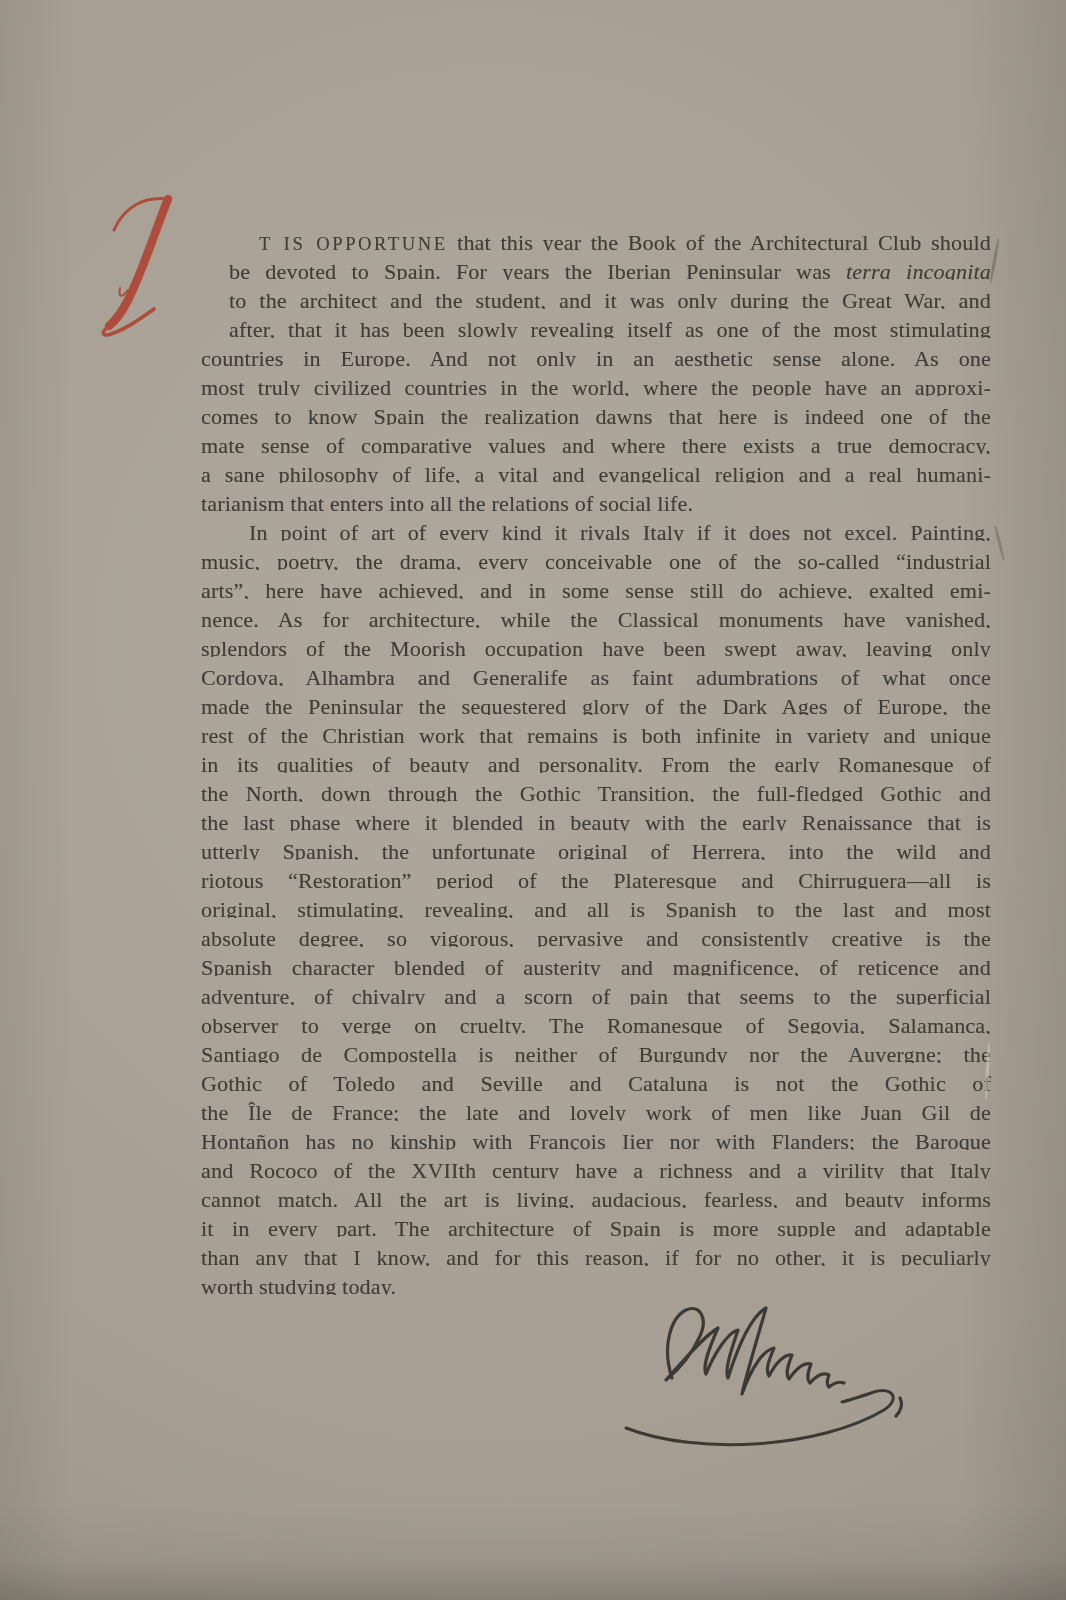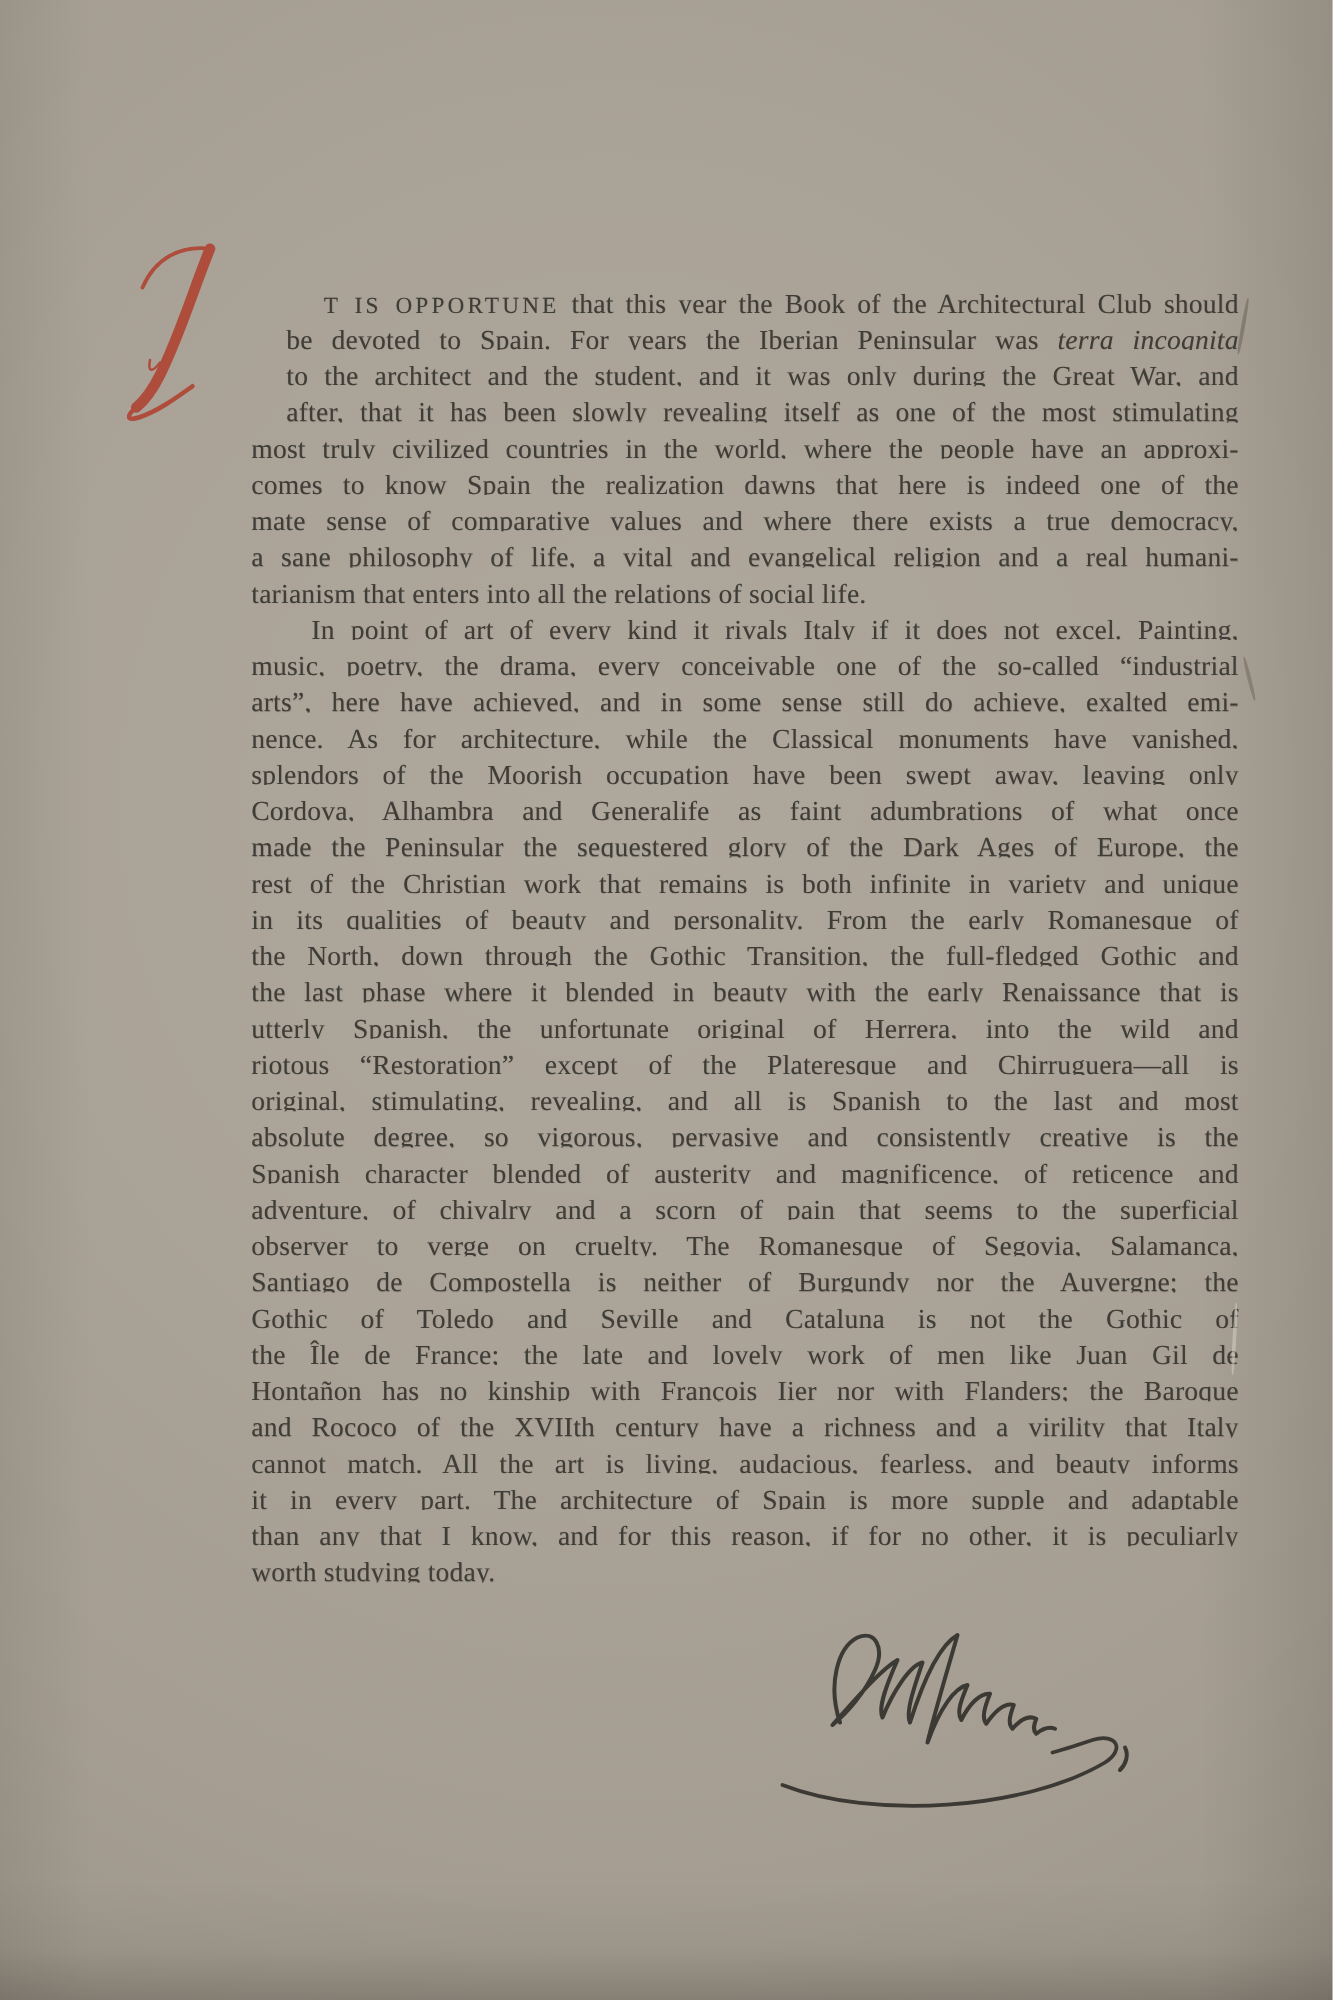--- a/index.html
+++ b/index.html
@@ -63,6 +63,7 @@
       <div class="line dc2"><span>be devoted to Spain.  For years the Iberian Peninsular was </span><span class="it">terra incognita</span></div>
       <div class="line dc2"><span>to the architect and the student, and it was only during the Great War, and</span></div>
       <div class="line dc2"><span>after, that it has been slowly revealing itself as one of the most stimulating</span></div>
+      <div class="line"><span>countries in Europe.  And not only in an aesthetic sense alone.  As one</span></div>
       <div class="line"><span>most truly civilized countries in the world, where the people have an approxi-</span></div>
       <div class="line"><span>comes to know Spain the realization dawns that here is indeed one of the</span></div>
       <div class="line"><span>mate sense of comparative values and where there exists a true democracy,</span></div>

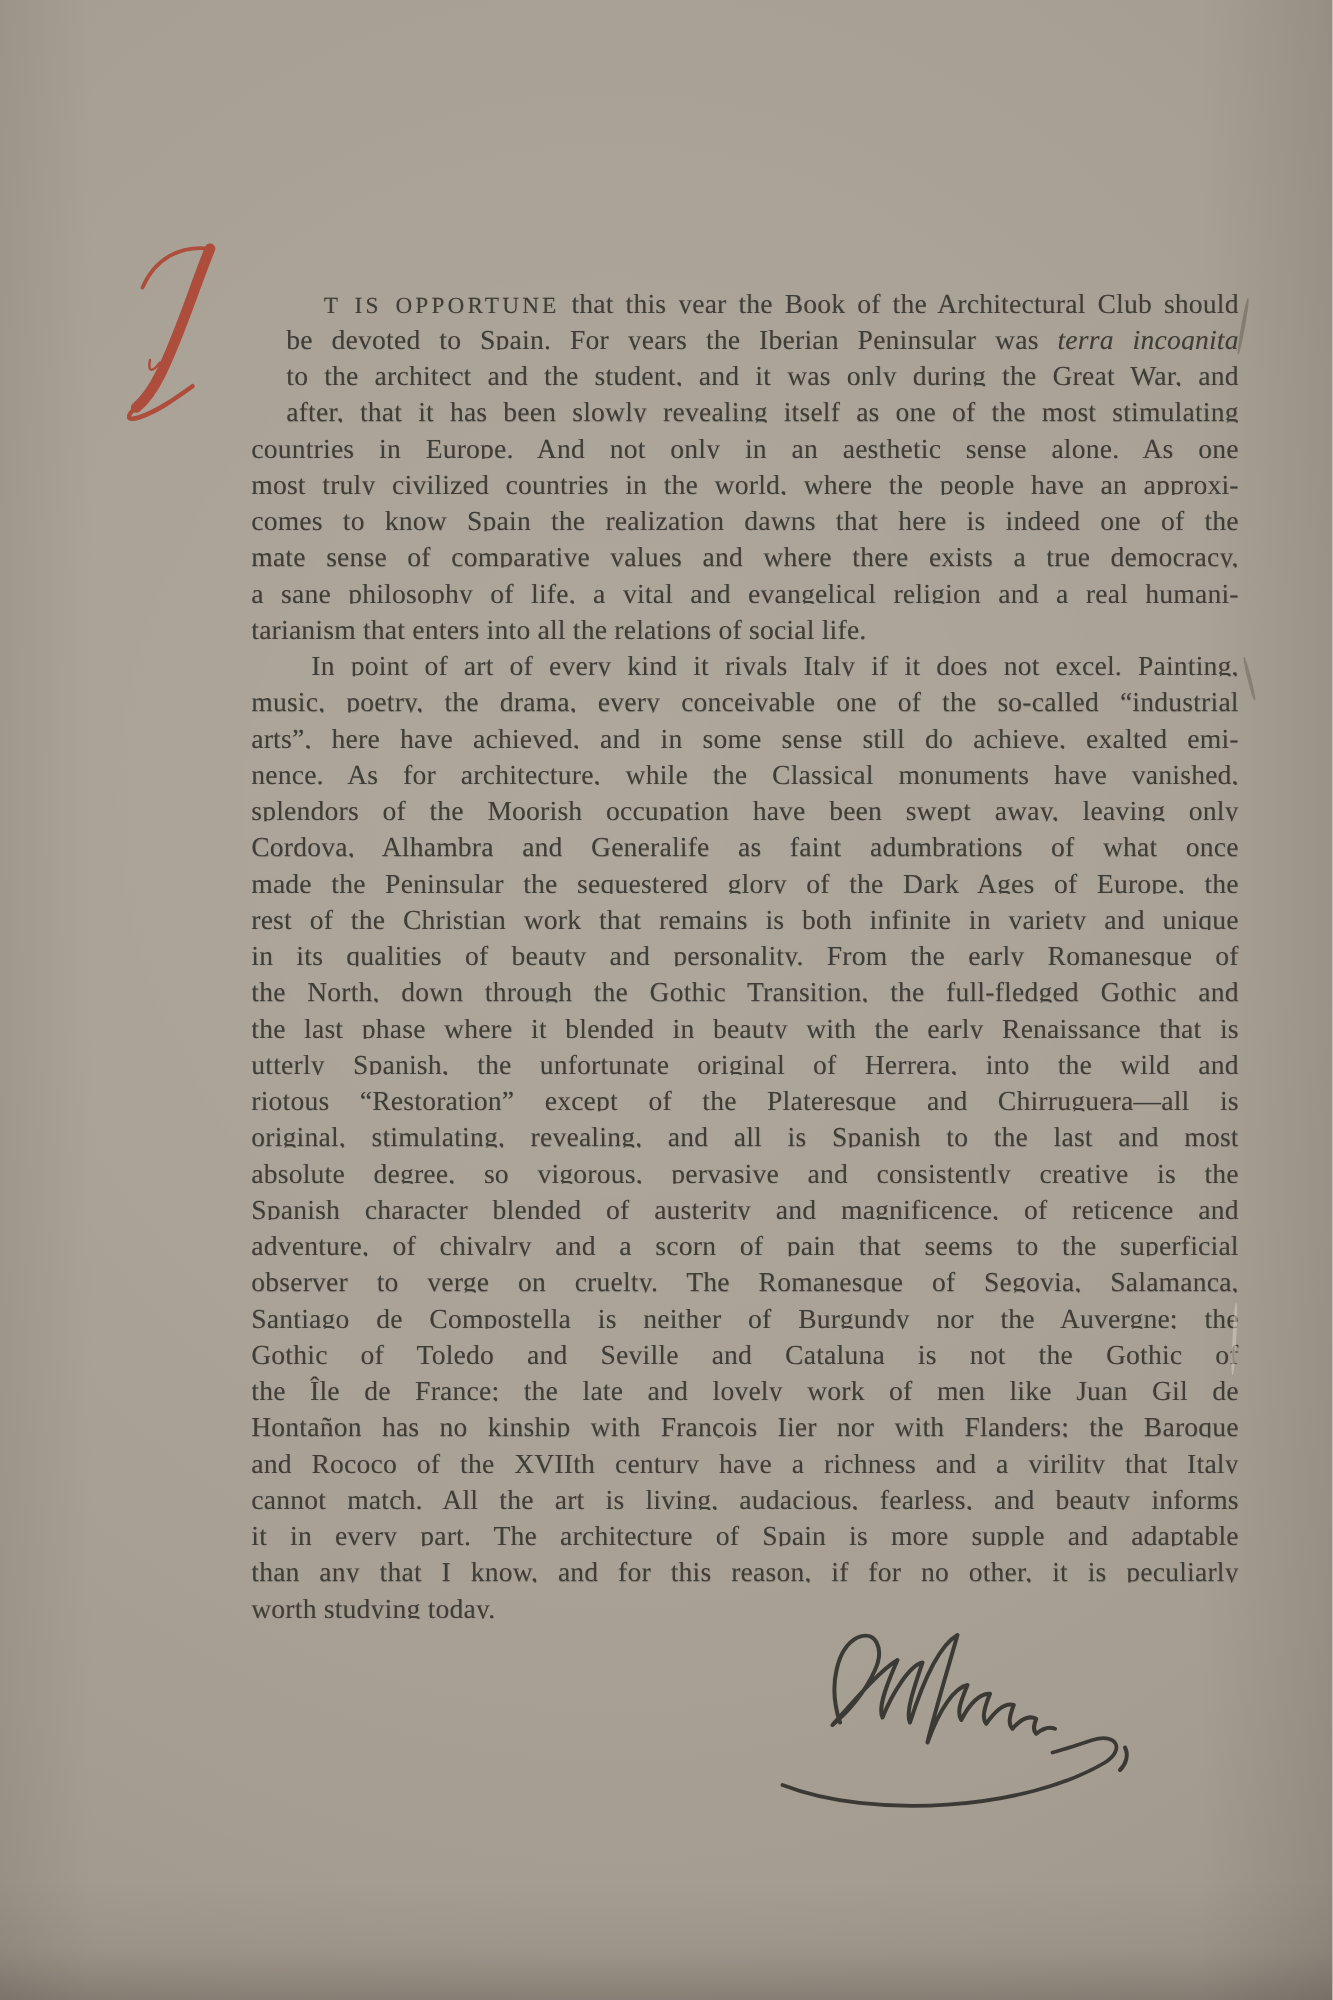--- a/index.html
+++ b/index.html
@@ -81,7 +81,7 @@
       <div class="line"><span>the North, down through the Gothic Transition, the full-fledged Gothic and</span></div>
       <div class="line"><span>the last phase where it blended in beauty with the early Renaissance that is</span></div>
       <div class="line"><span>utterly Spanish, the unfortunate original of Herrera, into the wild and</span></div>
-      <div class="line"><span>riotous “Restoration” except of the Plateresque and Chirruguera—all is</span></div>
+      <div class="line"><span>riotous “Restoration” period of the Plateresque and Chirruguera—all is</span></div>
       <div class="line"><span>original, stimulating, revealing, and all is Spanish to the last and most</span></div>
       <div class="line"><span>absolute degree, so vigorous, pervasive and consistently creative is the</span></div>
       <div class="line"><span>Spanish character blended of austerity and magnificence, of reticence and</span></div>

